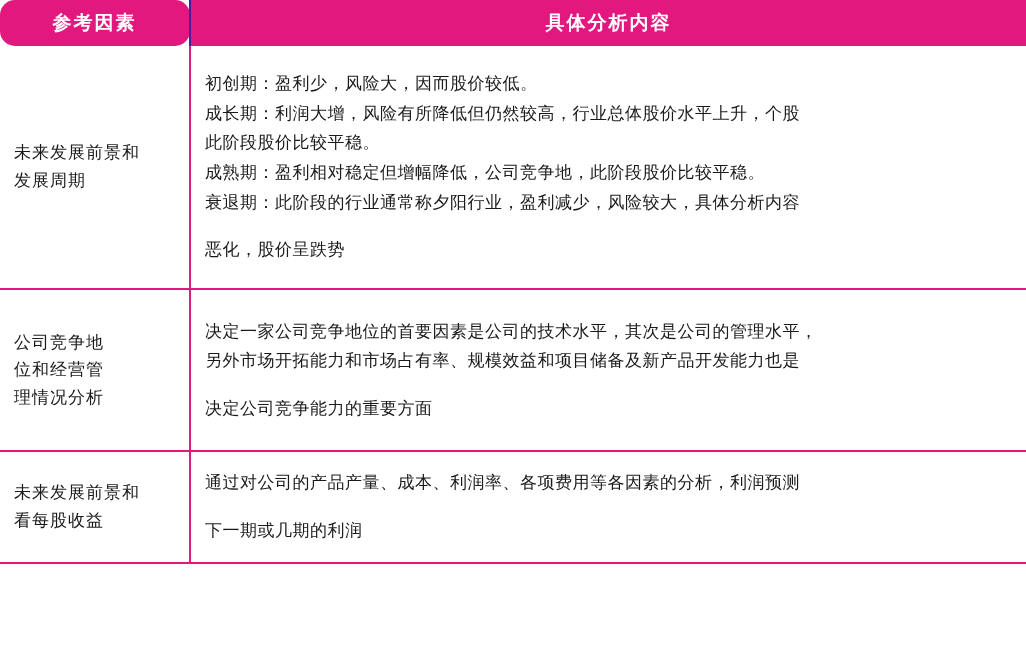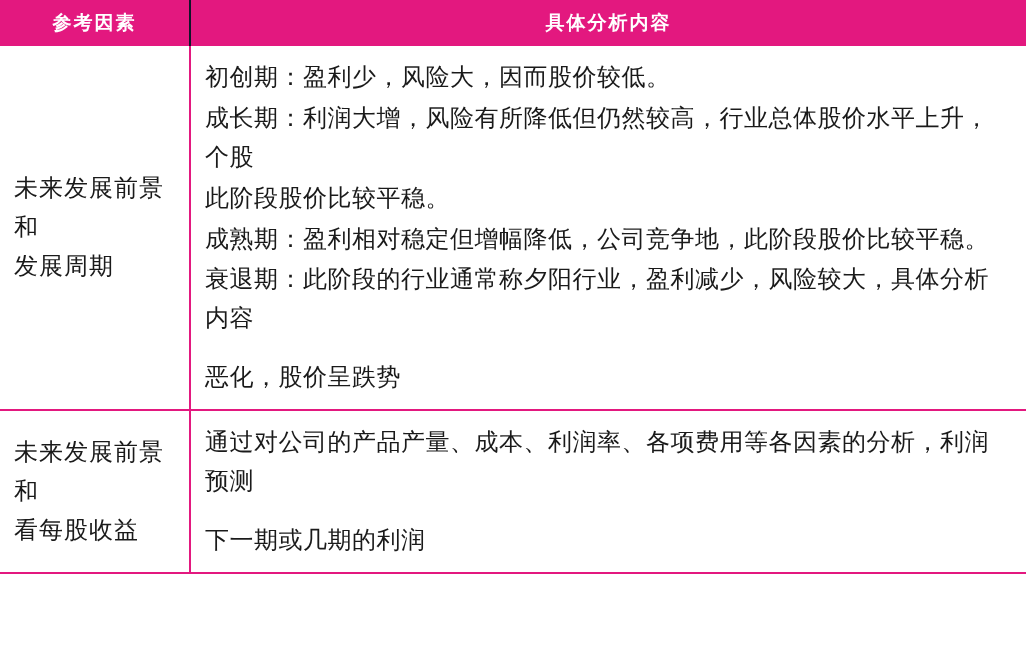--- a/index.html
+++ b/index.html
@@ -40,7 +40,8 @@
     border: none;
   }
   thead th.th-factor {
-    border-right: 2px solid #0f172a;
+    border-right: 2px solid #4c1d95;
+    border-radius: 15px;
   }
   tbody td {
     border-right: 2px solid #e3187f;

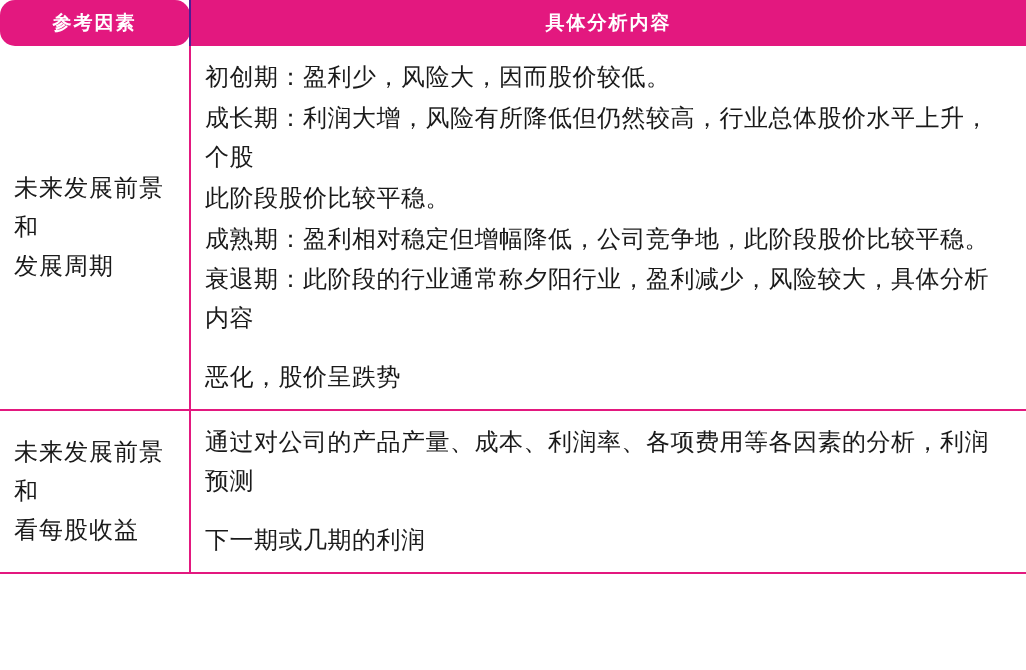--- a/index.html
+++ b/index.html
@@ -47,7 +47,7 @@
     border-right: 2px solid #e3187f;
     border-bottom: 2px solid #e3187f;
     vertical-align: middle;
-    font-size: 24px;
+    font-size: 17px;
     color: #1a1a1a;
     line-height: 1.62;
   }

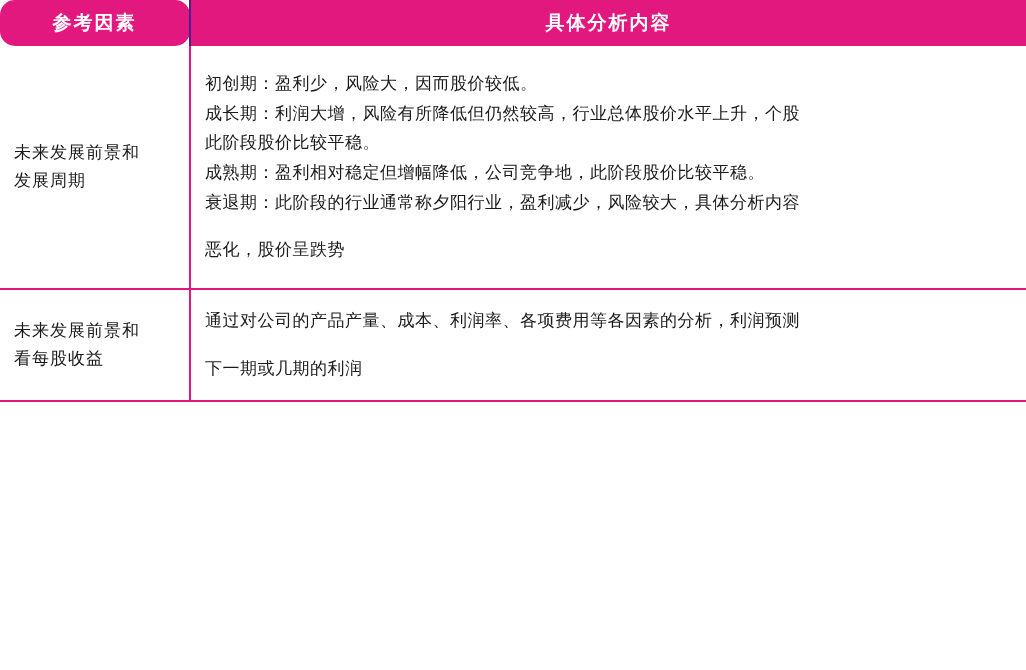--- a/index.html
+++ b/index.html
@@ -108,6 +108,18 @@
           <p>恶化，股价呈跌势</p>
         </td>
       </tr>
+      <tr class="row-2">
+        <td class="factor">
+          <p>公司竞争地</p>
+          <p>位和经营管</p>
+          <p>理情况分析</p>
+        </td>
+        <td class="content">
+          <p>决定一家公司竞争地位的首要因素是公司的技术水平，其次是公司的管理水平，</p>
+          <p>另外市场开拓能力和市场占有率、规模效益和项目储备及新产品开发能力也是</p>
+          <p>决定公司竞争能力的重要方面</p>
+        </td>
+      </tr>
       <tr class="row-4">
         <td class="factor">
           <p>未来发展前景和</p>

